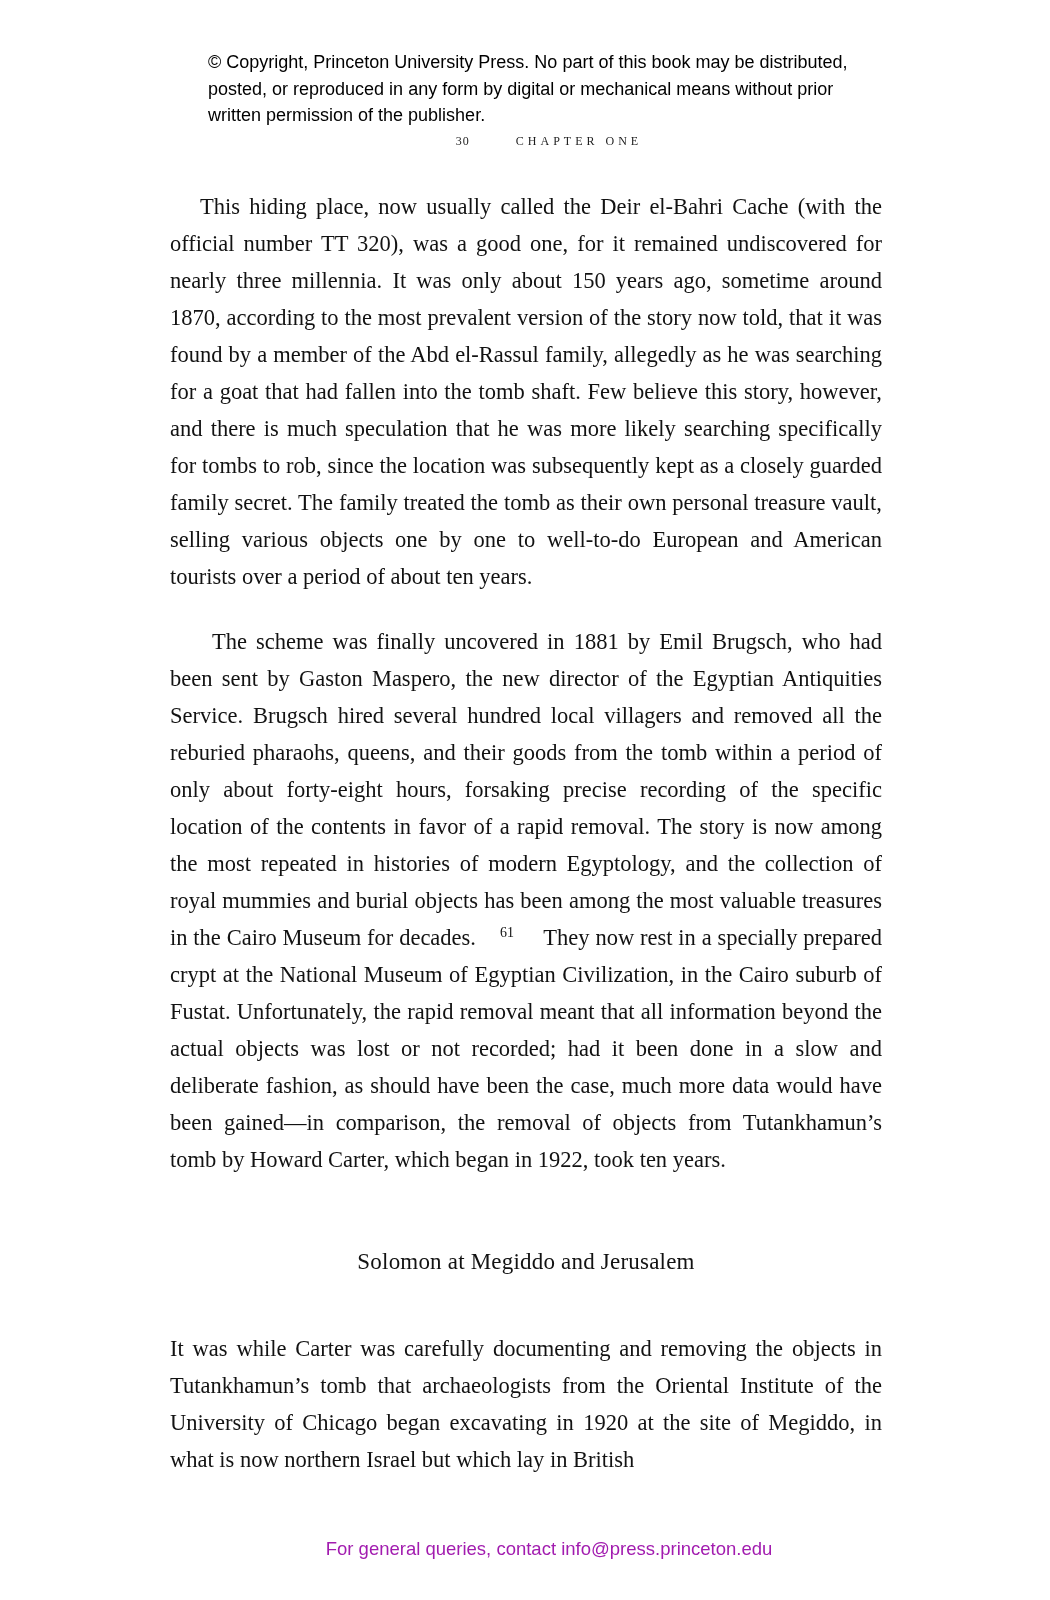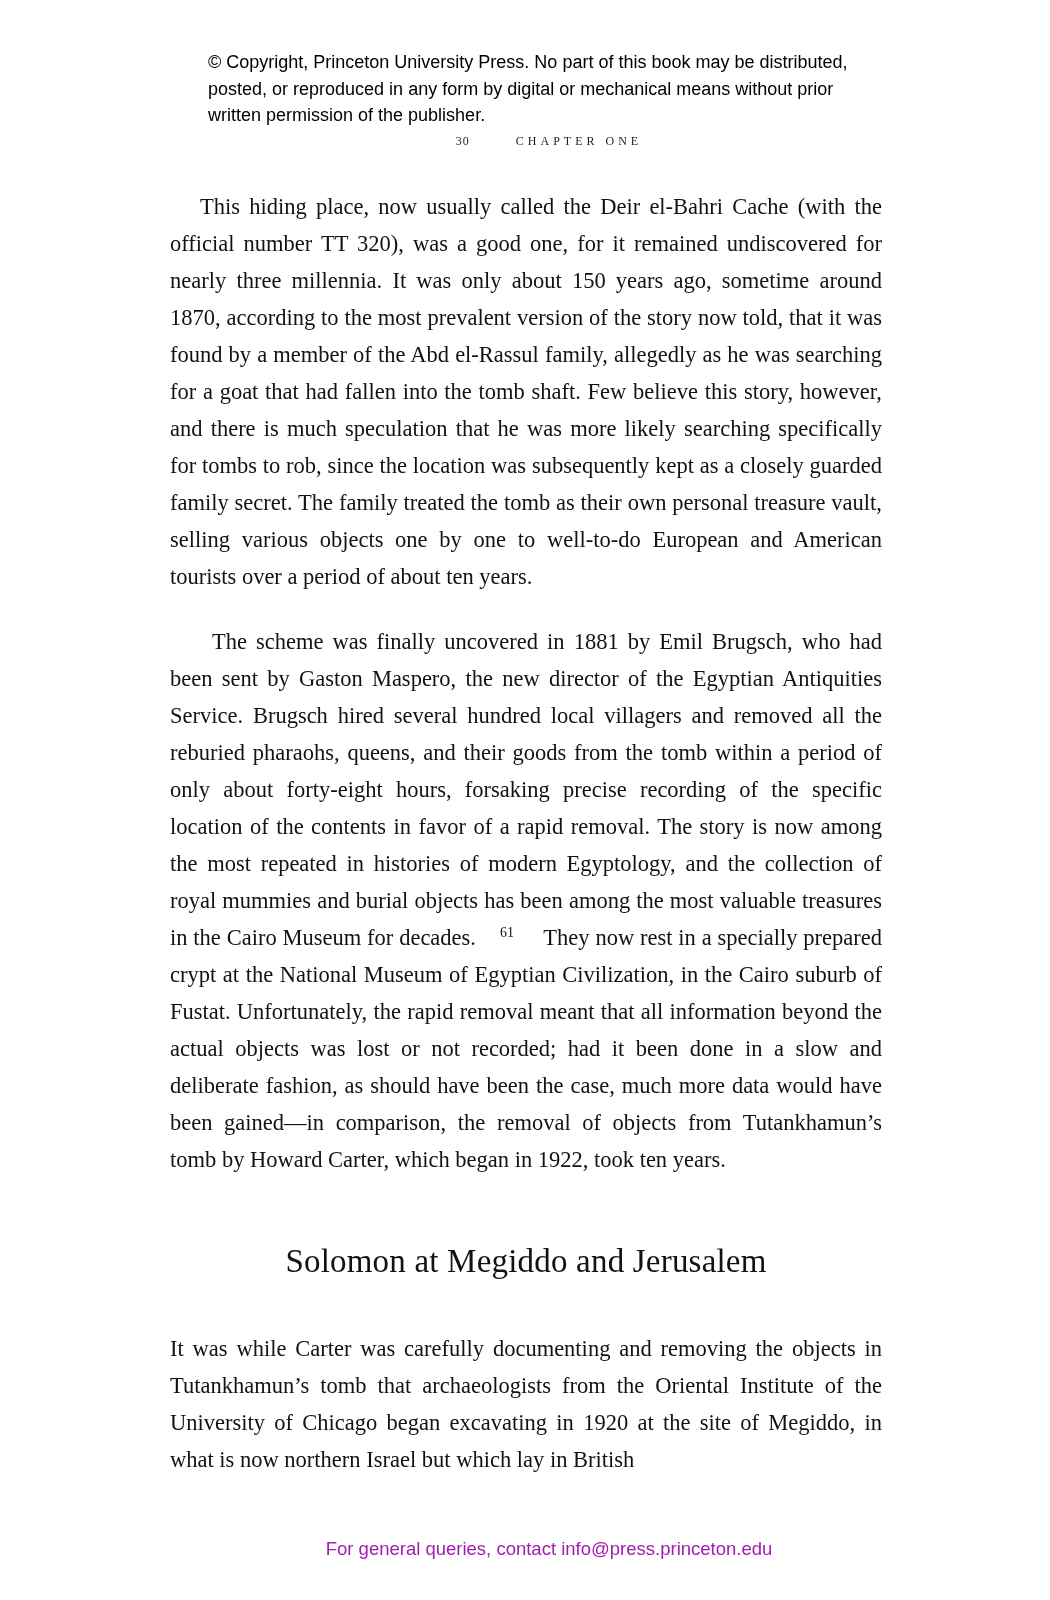--- a/index.html
+++ b/index.html
@@ -67,7 +67,7 @@
   }
   h2.section-heading {
     font-family: "Liberation Serif", serif;
-    font-size: 33px;
+    font-size: 23px;
     font-weight: 400;
     text-align: center;
     text-indent: 0;

